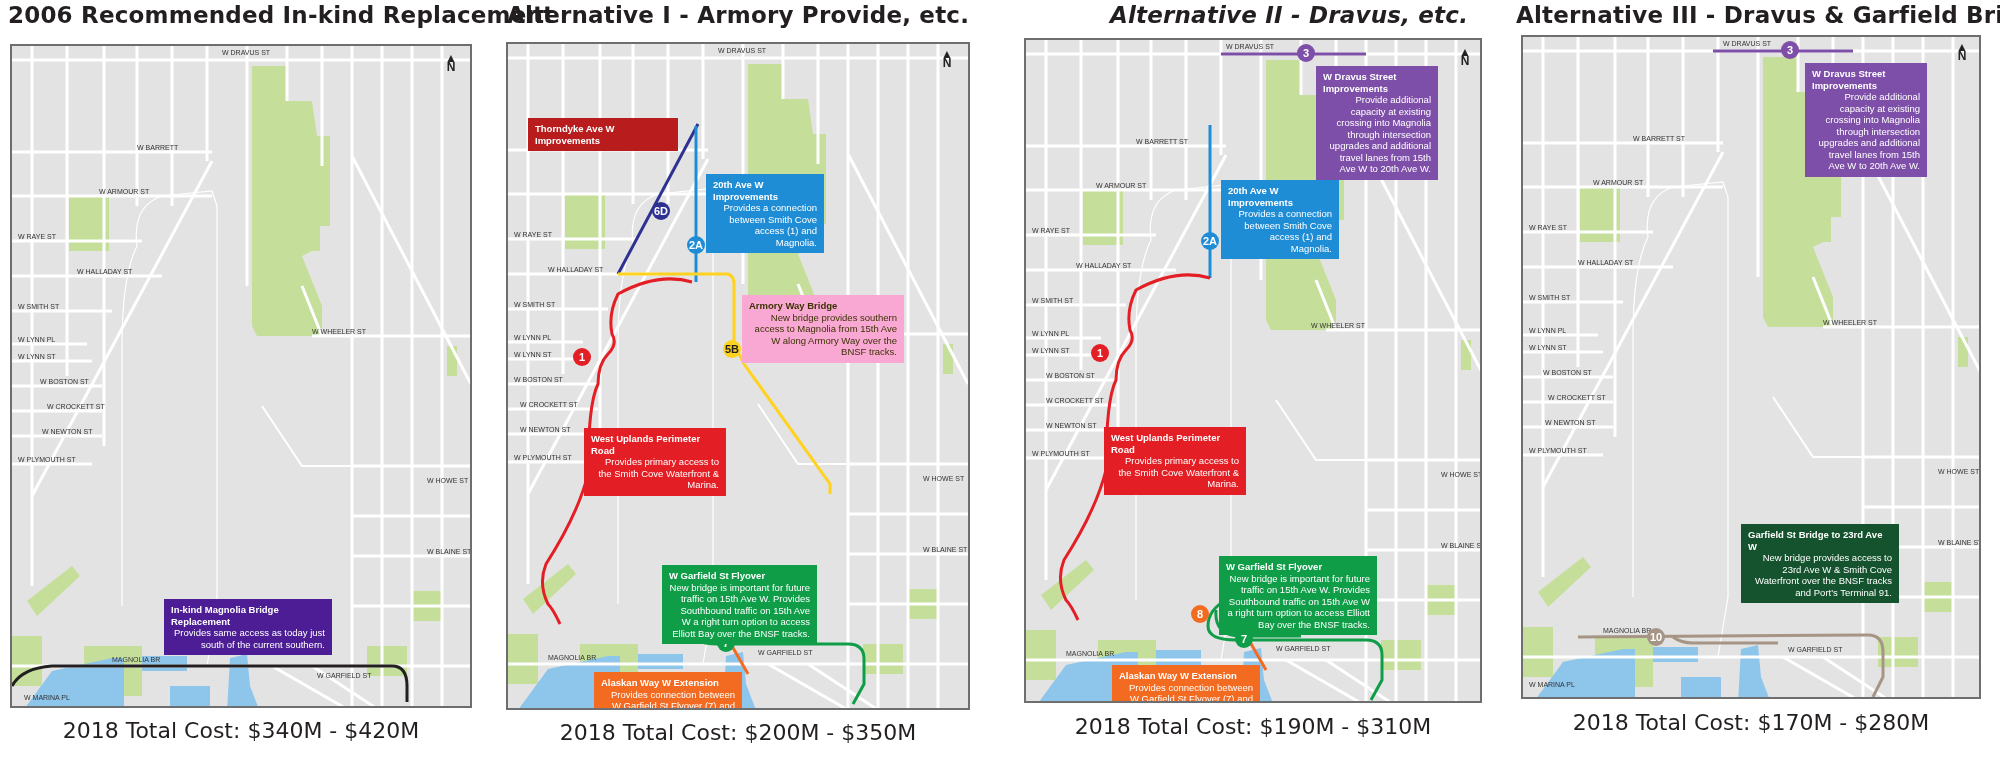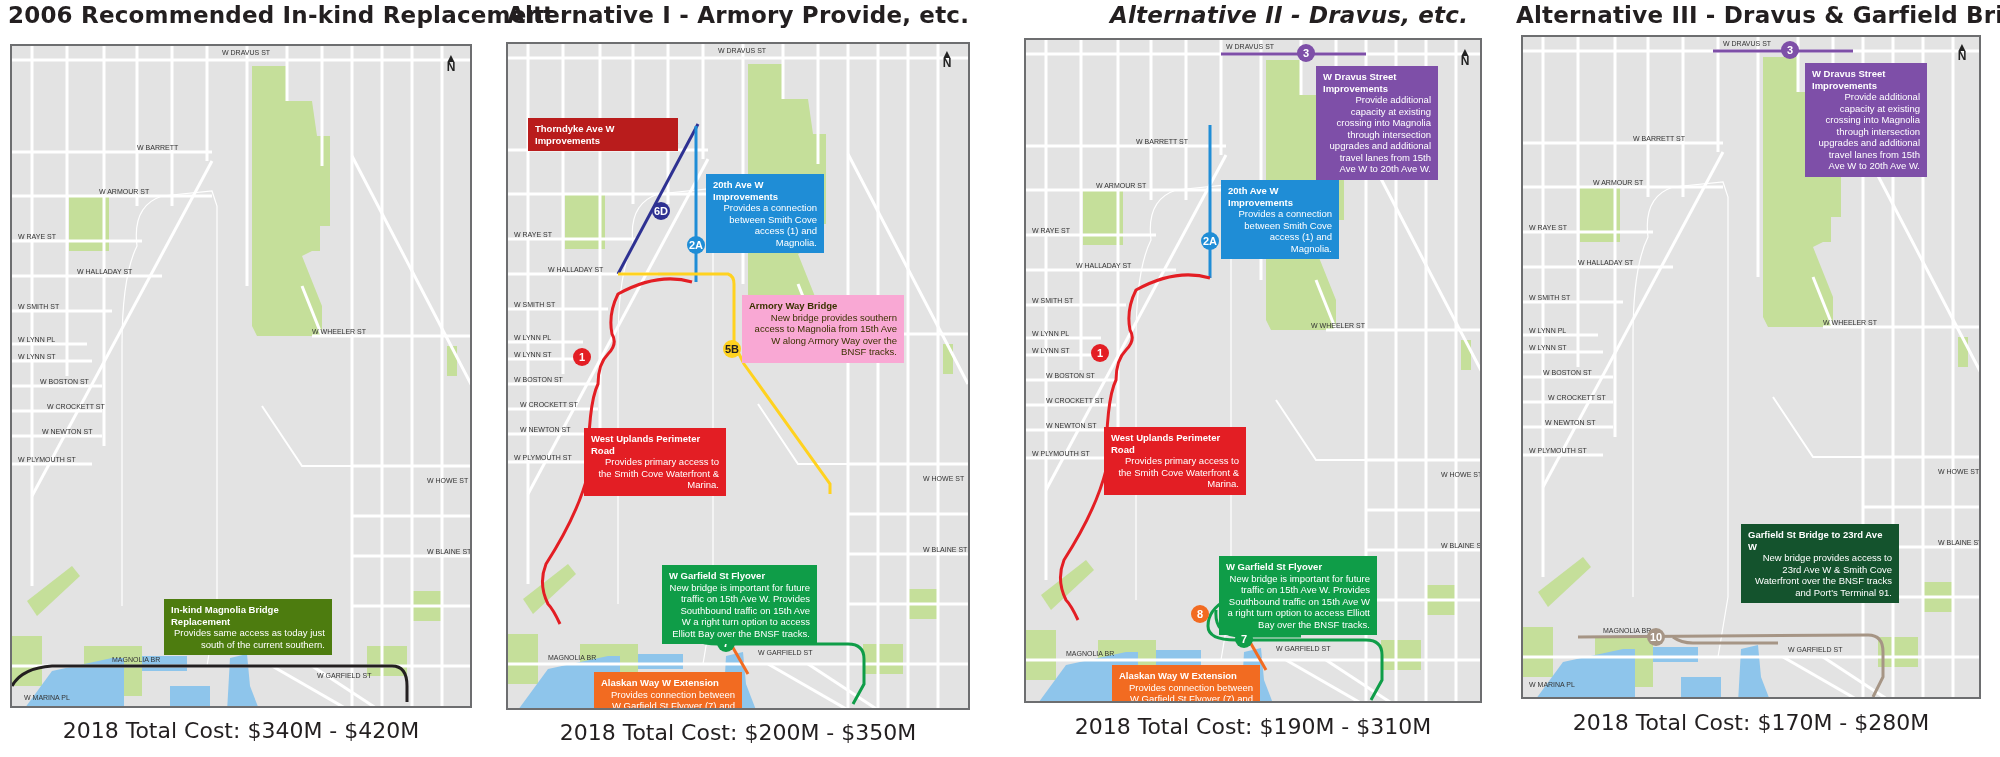--- a/index.html
+++ b/index.html
@@ -111,7 +111,7 @@
       <text class="lbl" x="12" y="654">W MARINA PL</text>
     </svg>
     <div class="north" style="left:432px;top:8px;width:14px;">▲<br><span>N</span></div>
-    <div class="callout" style="left:152px;top:553px;width:168px;background:#4d7c0f;">
+    <div class="callout" style="left:152px;top:553px;width:168px;background:#4c1d95;">
       <span class="ct">In-kind Magnolia Bridge Replacement</span>
       <span class="cb">Provides same access as today just south of the current southern.</span>
     </div>

